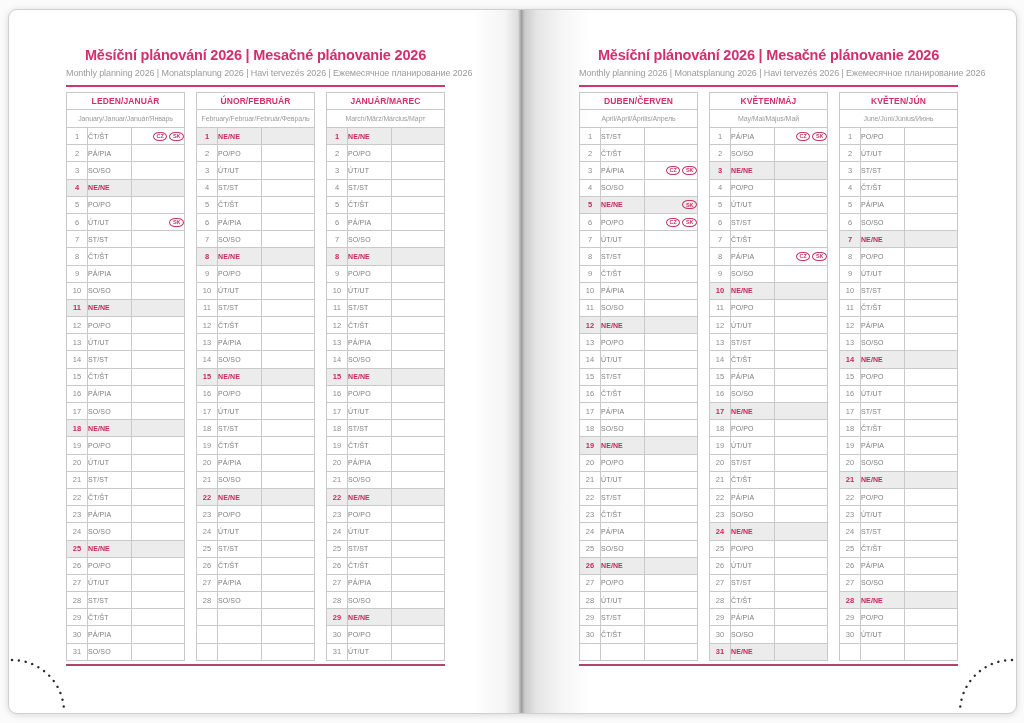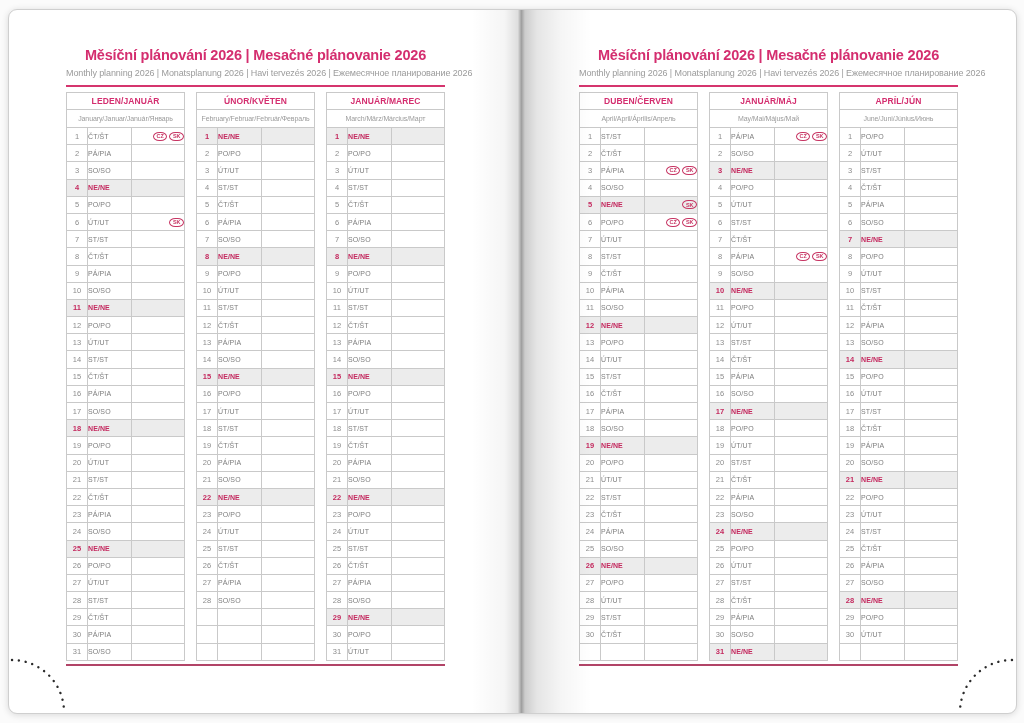--- a/index.html
+++ b/index.html
@@ -270,7 +270,7 @@
             </colgroup>
             <thead>
               <tr>
-                <th class="month-name" colspan="3">ÚNOR/KVĚTEN</th>
+                <th class="month-name" colspan="3">ÚNOR/FEBRUÁR</th>
               </tr>
               <tr>
                 <th class="month-sub" colspan="3">February/Februar/Február/Февраль</th>

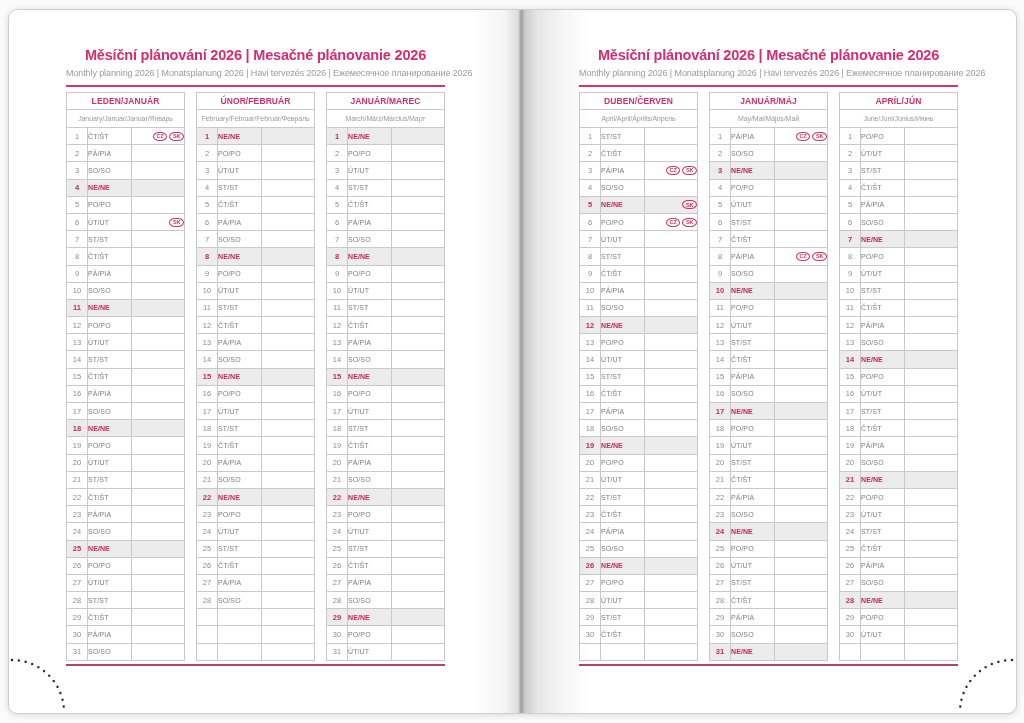--- a/index.html
+++ b/index.html
@@ -799,7 +799,7 @@
             </colgroup>
             <thead>
               <tr>
-                <th class="month-name" colspan="3">JANUÁR/MÁJ</th>
+                <th class="month-name" colspan="3">KVĚTEN/MÁJ</th>
               </tr>
               <tr>
                 <th class="month-sub" colspan="3">May/Mai/Május/Май</th>

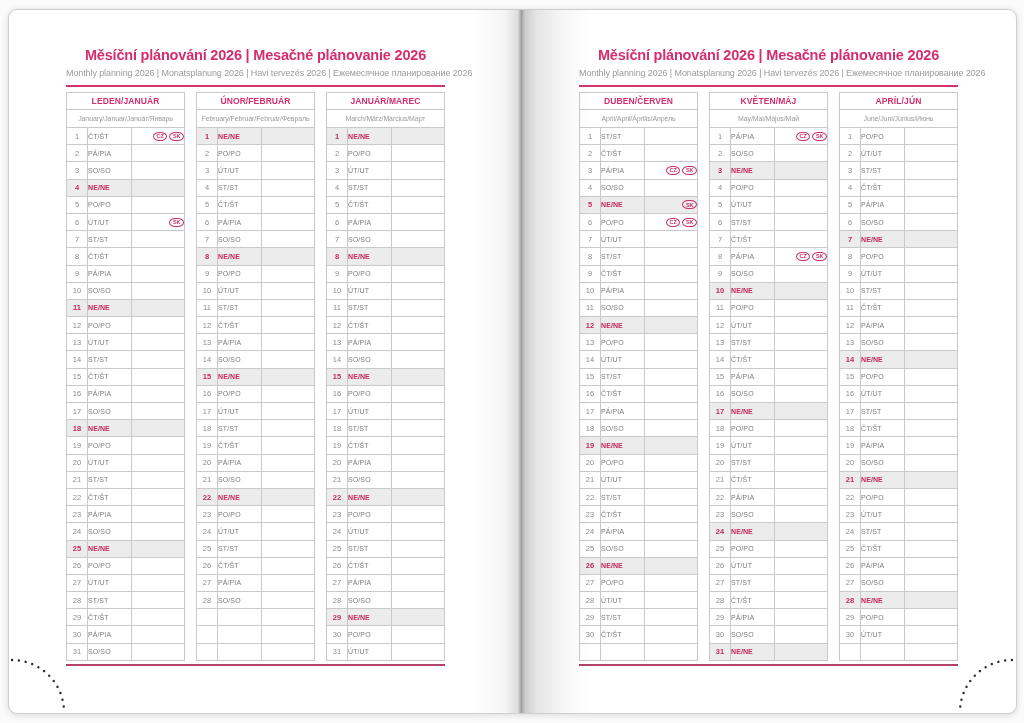--- a/index.html
+++ b/index.html
@@ -971,7 +971,7 @@
             </colgroup>
             <thead>
               <tr>
-                <th class="month-name" colspan="3">APRÍL/JÚN</th>
+                <th class="month-name" colspan="3">KVĚTEN/JÚN</th>
               </tr>
               <tr>
                 <th class="month-sub" colspan="3">June/Juni/Június/Июнь</th>

